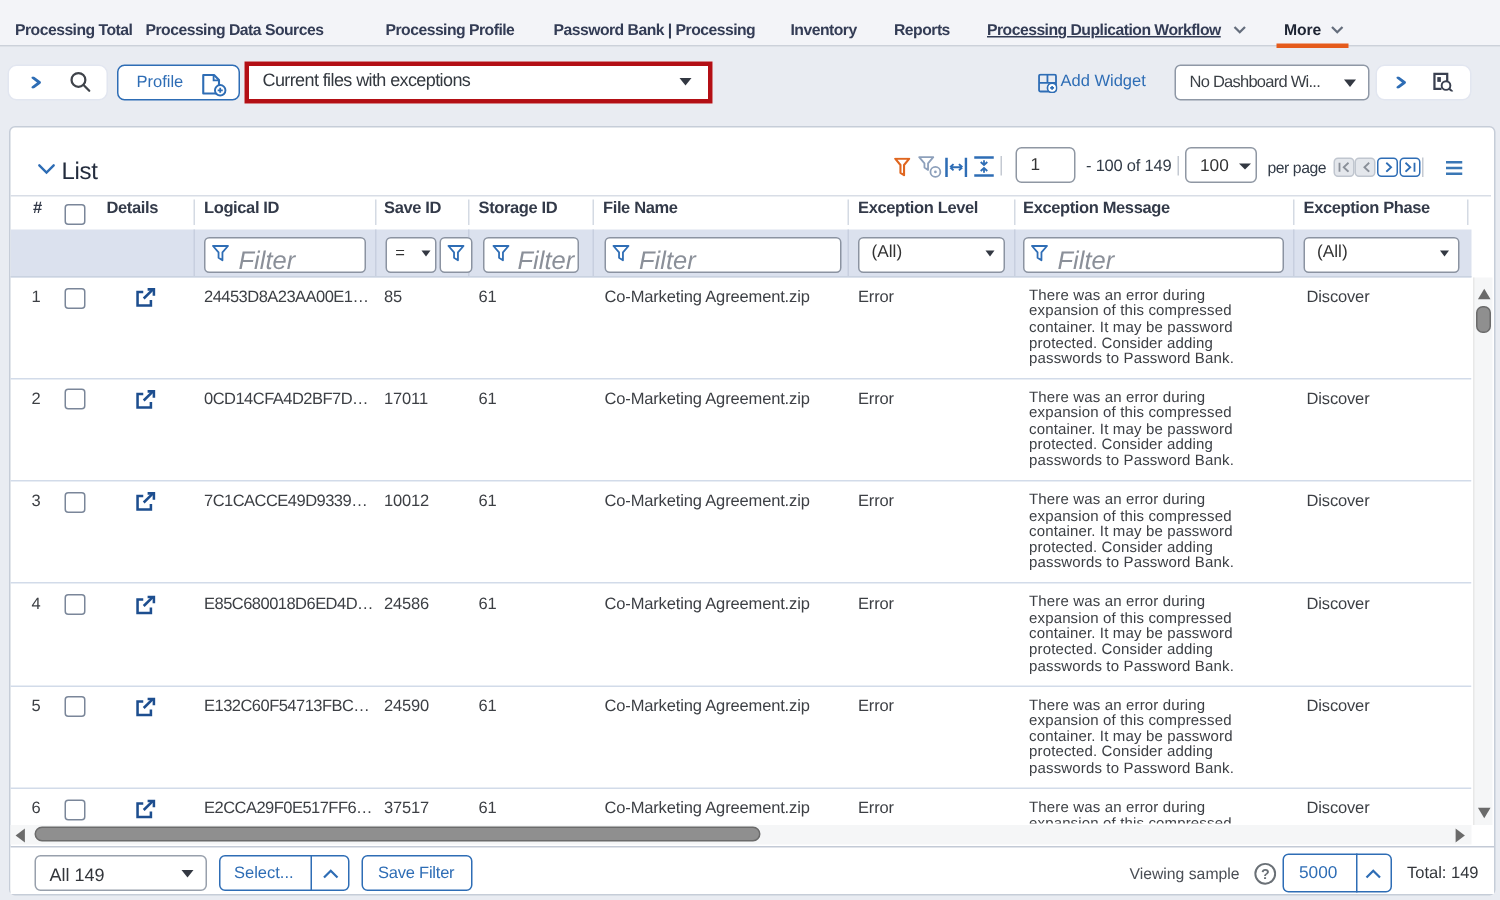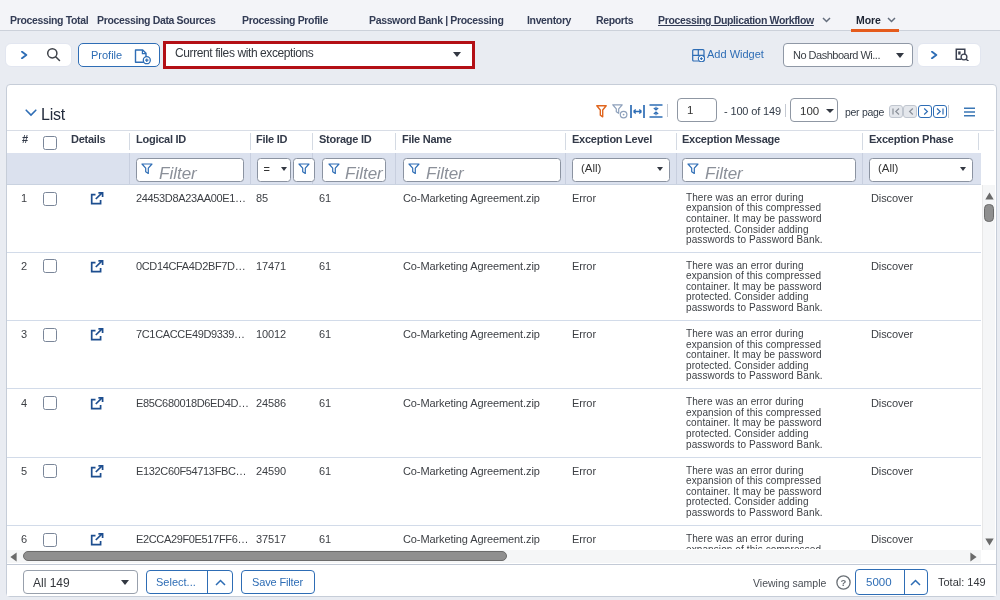--- a/index.html
+++ b/index.html
@@ -35,7 +35,7 @@
 <div id="tabbar">
   <span class="tab" style="left:10px;">Processing Total</span>
   <span class="tab" style="left:97px;">Processing Data Sources</span>
-  <span class="tab" style="left:242px;">Processing Profile</span>
+  <span class="tab" style="left:257px;">Processing Profile</span>
   <span class="tab" style="left:369px;">Password Bank | Processing</span>
   <span class="tab" style="left:527px;">Inventory</span>
   <span class="tab" style="left:596px;">Reports</span>

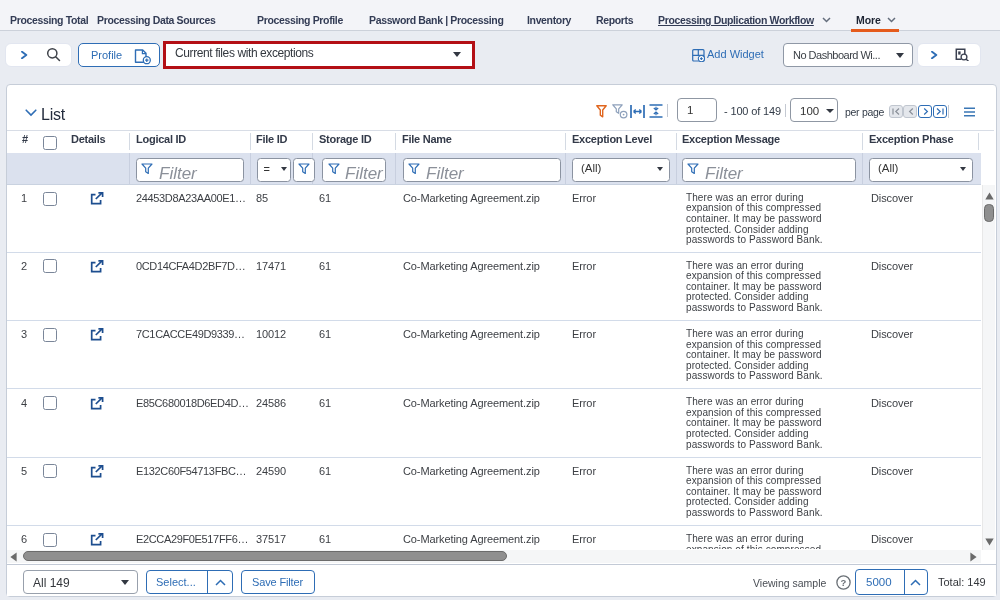--- a/index.html
+++ b/index.html
@@ -157,7 +157,7 @@
 <div class="hsep" style="left:129px;"></div>
 <span class="hcell" style="left:136px;">Logical ID</span>
 <div class="hsep" style="left:250px;"></div>
-<span class="hcell" style="left:256px;">File ID</span>
+<span class="hcell" style="left:256px;">Save ID</span>
 <div class="hsep" style="left:312px;"></div>
 <span class="hcell" style="left:319px;">Storage ID</span>
 <div class="hsep" style="left:395px;"></div>

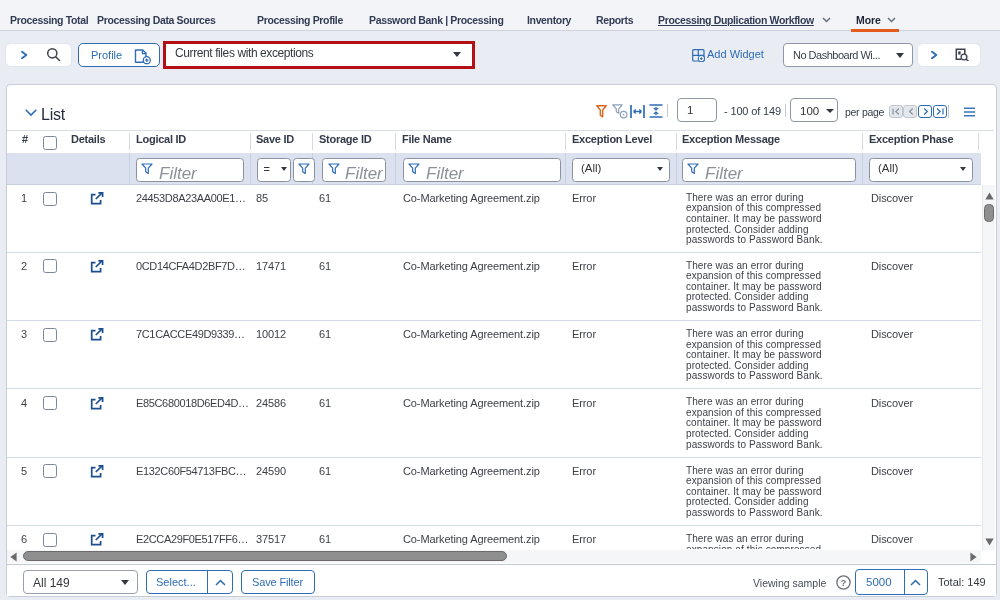--- a/index.html
+++ b/index.html
@@ -239,7 +239,7 @@
       <path d="M8.4 0.9 h4.2 v4.2" stroke="#1d4e8f" stroke-width="1.7" fill="none"></path>
     </svg>
   <span class="cell cid" style="left:136px;top:75.3px;">0CD14CFA4D2BF7D…</span>
-  <span class="cell" style="left:256px;top:75.3px;">17471</span>
+  <span class="cell" style="left:256px;top:75.3px;">17011</span>
   <span class="cell" style="left:319px;top:75.3px;">61</span>
   <span class="cell" style="left:403px;top:75.3px;">Co-Marketing Agreement.zip</span>
   <span class="cell" style="left:572px;top:75.3px;">Error</span>

